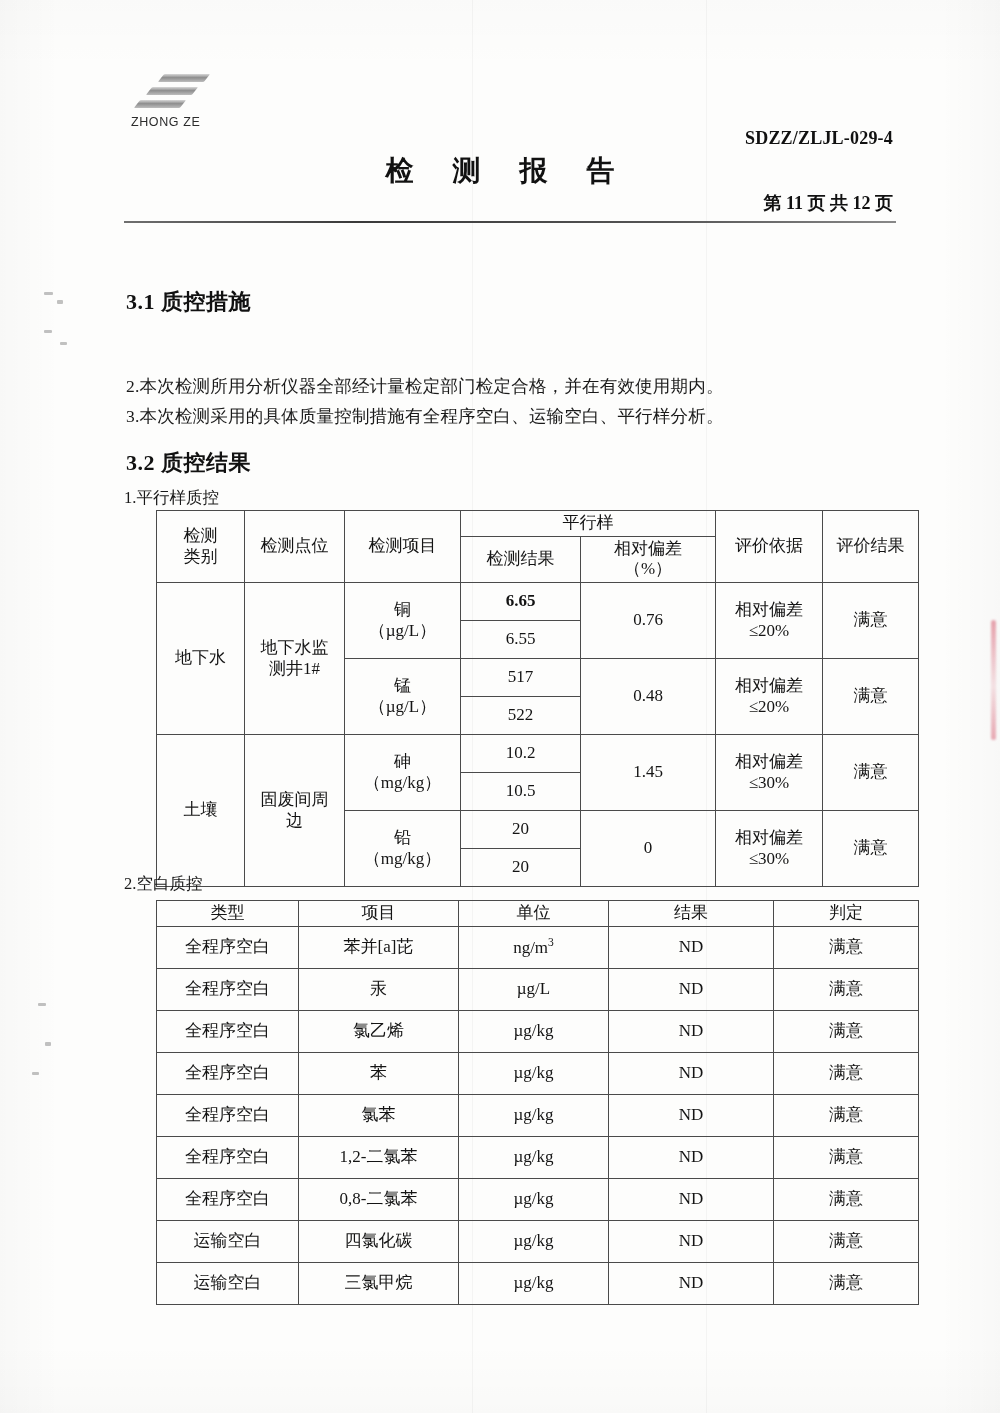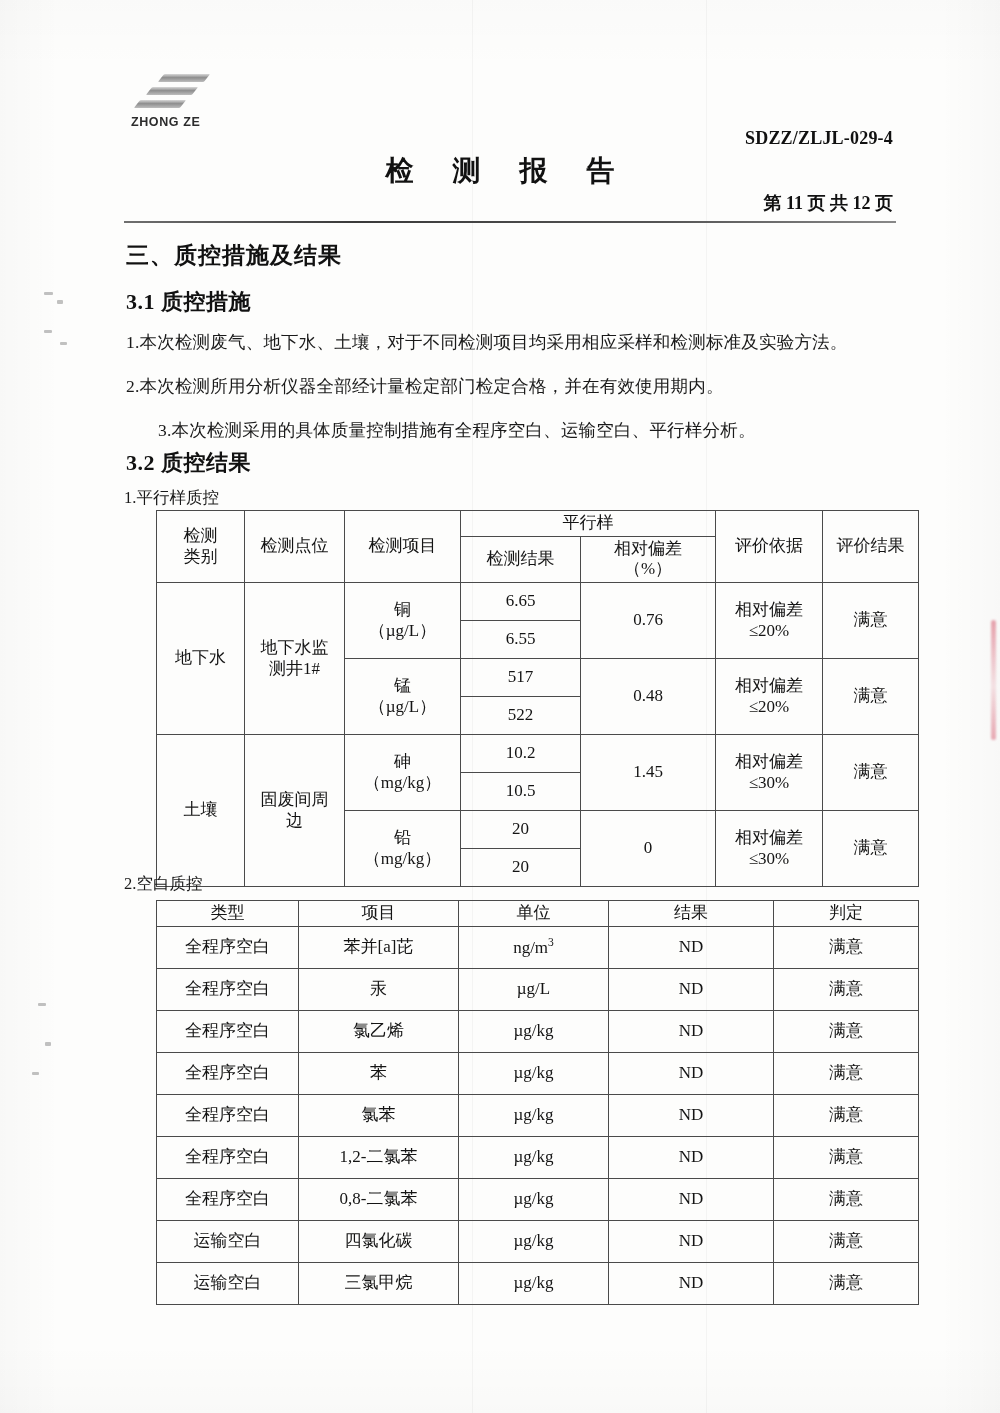--- a/index.html
+++ b/index.html
@@ -74,7 +74,7 @@
   .logo-text {
     margin-top: 5px;
     font-family: "Liberation Sans", sans-serif;
-    font-weight: bold;
+    font-weight: normal;
     font-size: 12.5px;
     letter-spacing: 0.6px;
     color: #2c2c2c;

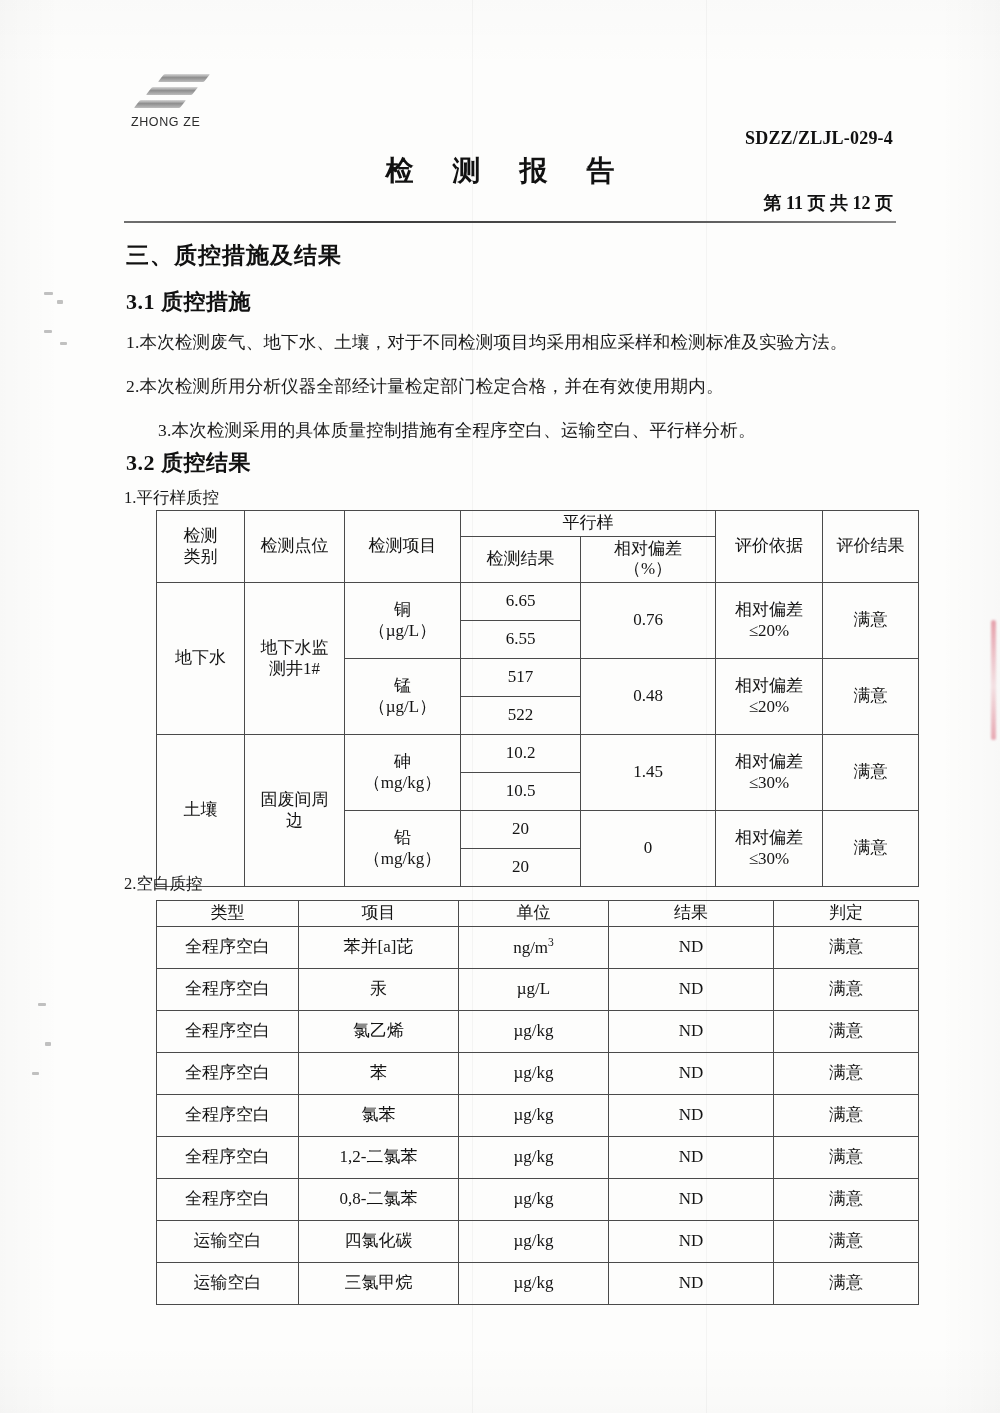--- a/index.html
+++ b/index.html
@@ -218,7 +218,6 @@
   <div class="page-no">第 11 页  共 12 页</div>
   <div class="header-rule"></div>
 
-  <div class="h2" style="top:240px;">三、质控措施及结果</div>
   <div class="h3" style="top:287px;text-align:right;">3.1  质控措施</div>
 
   <div class="para" style="top:330px;">1.本次检测废气、地下水、土壤，对于不同检测项目均采用相应采样和检测标准及实验方法。</div>

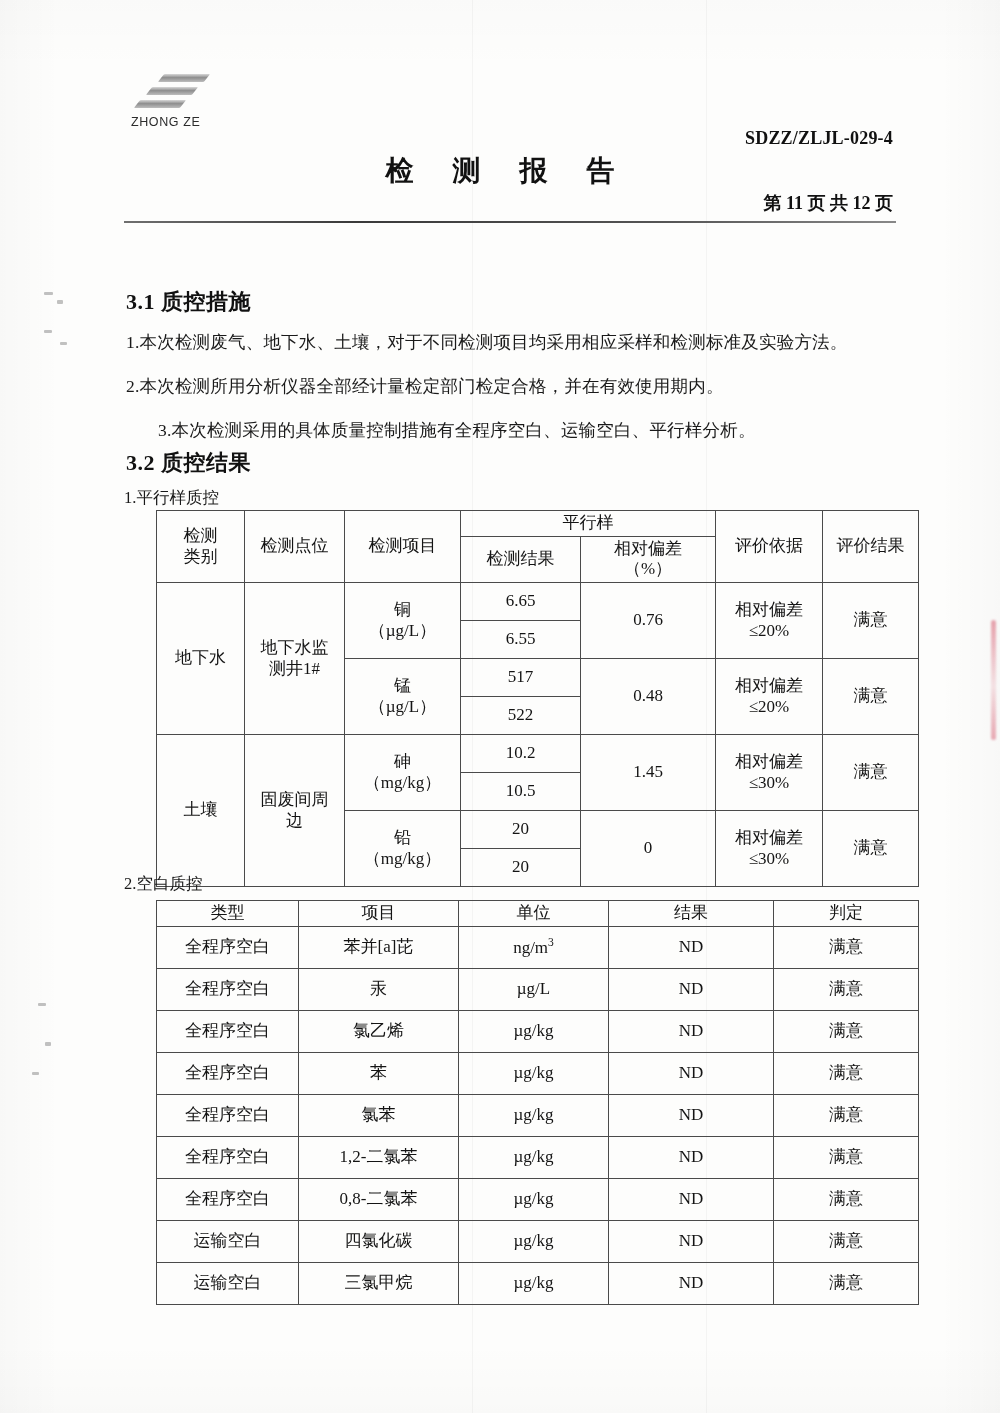--- a/index.html
+++ b/index.html
@@ -220,7 +220,6 @@
 
   <div class="h3" style="top:287px;text-align:right;">3.1  质控措施</div>
 
-  <div class="para" style="top:330px;">1.本次检测废气、地下水、土壤，对于不同检测项目均采用相应采样和检测标准及实验方法。</div>
   <div class="para" style="top:374px;">2.本次检测所用分析仪器全部经计量检定部门检定合格，并在有效使用期内。</div>
   <div class="para" style="top:418px;margin-left:32px;">3.本次检测采用的具体质量控制措施有全程序空白、运输空白、平行样分析。</div>
 

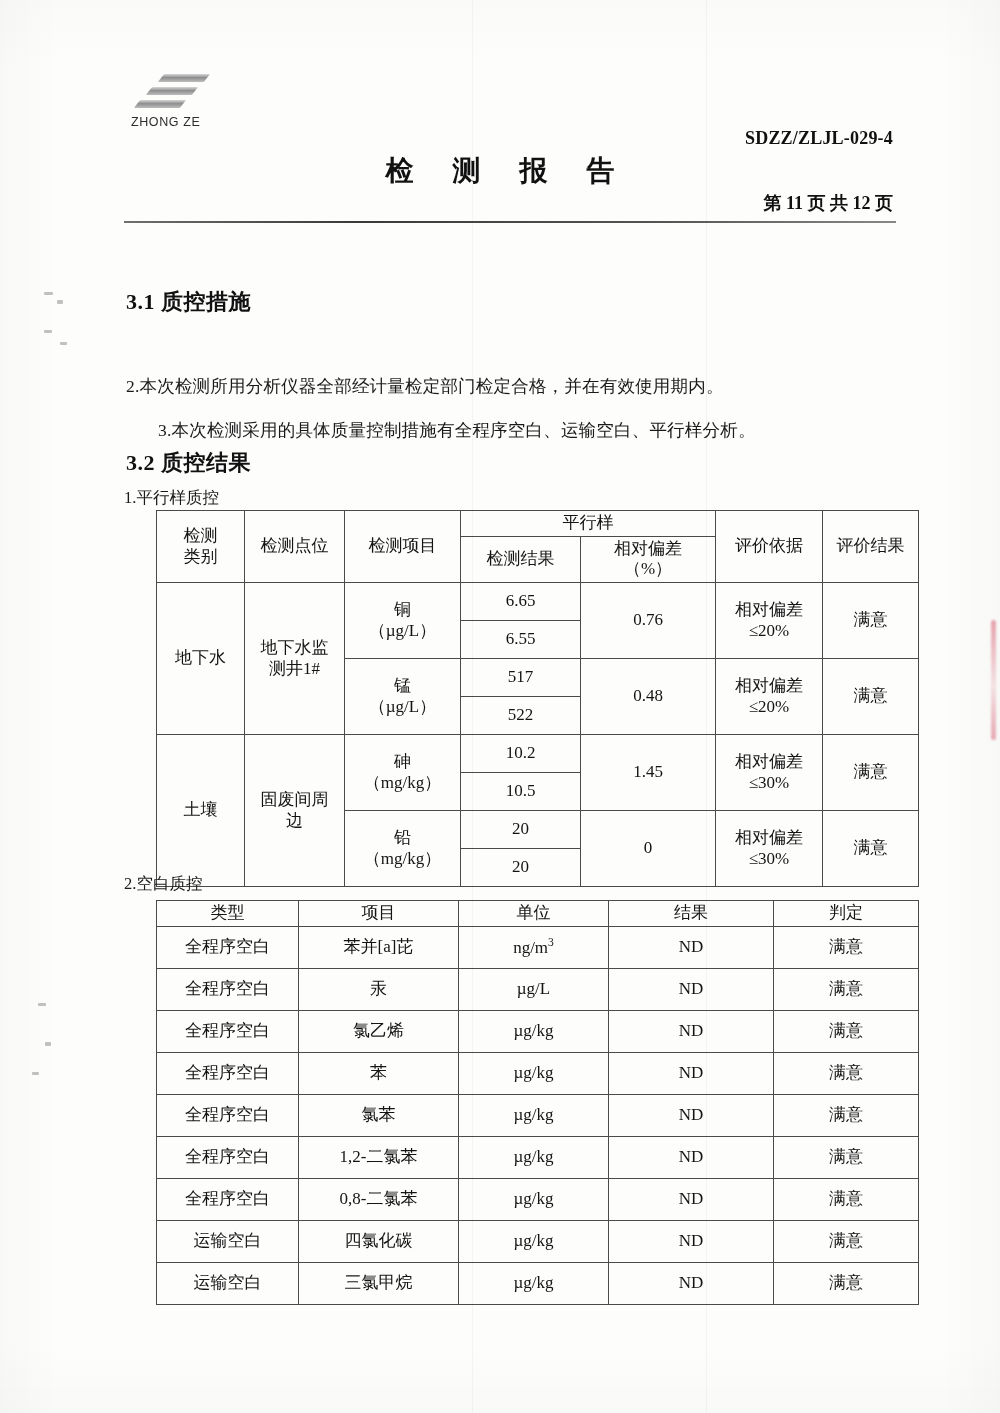--- a/index.html
+++ b/index.html
@@ -221,7 +221,7 @@
   <div class="h3" style="top:287px;text-align:right;">3.1  质控措施</div>
 
   <div class="para" style="top:374px;">2.本次检测所用分析仪器全部经计量检定部门检定合格，并在有效使用期内。</div>
-  <div class="para" style="top:418px;margin-left:32px;">3.本次检测采用的具体质量控制措施有全程序空白、运输空白、平行样分析。</div>
+  <div class="para" style="top:404px;">3.本次检测采用的具体质量控制措施有全程序空白、运输空白、平行样分析。</div>
 
   <div class="h3" style="top:448px;">3.2  质控结果</div>
   <div class="caption" style="top:487px;">1.平行样质控</div>

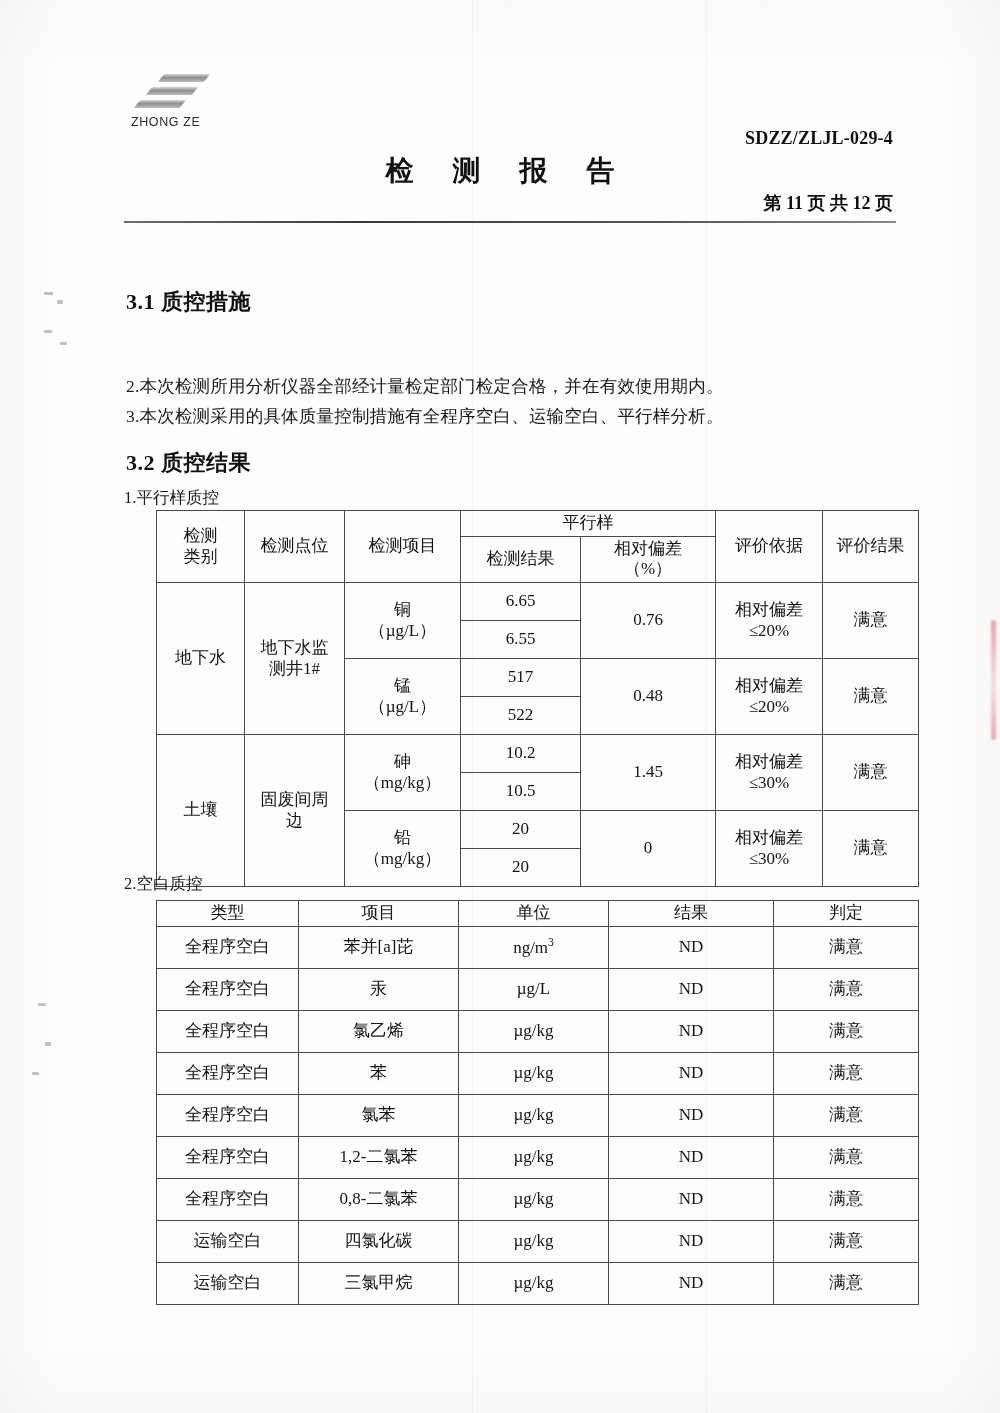--- a/index.html
+++ b/index.html
@@ -268,7 +268,7 @@
           <span>铜</span><br>
           <span class="nowrap">（µg/L）</span>
         </td>
-        <td style="height:33px;">6.65</td>
+        <td style="height:33px;font-weight:bold;">6.65</td>
         <td rowspan="2">0.76</td>
         <td rowspan="2">
           <span>相对偏差</span><br>

